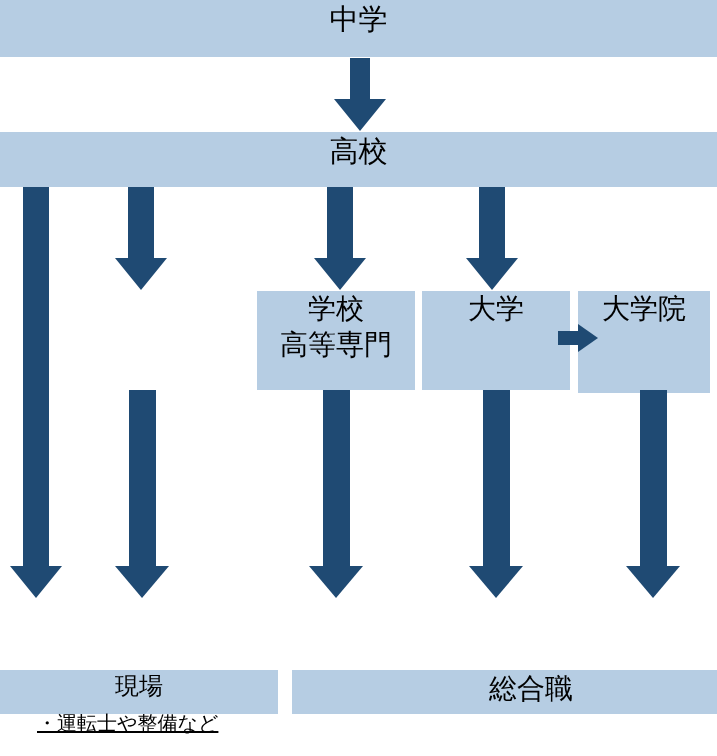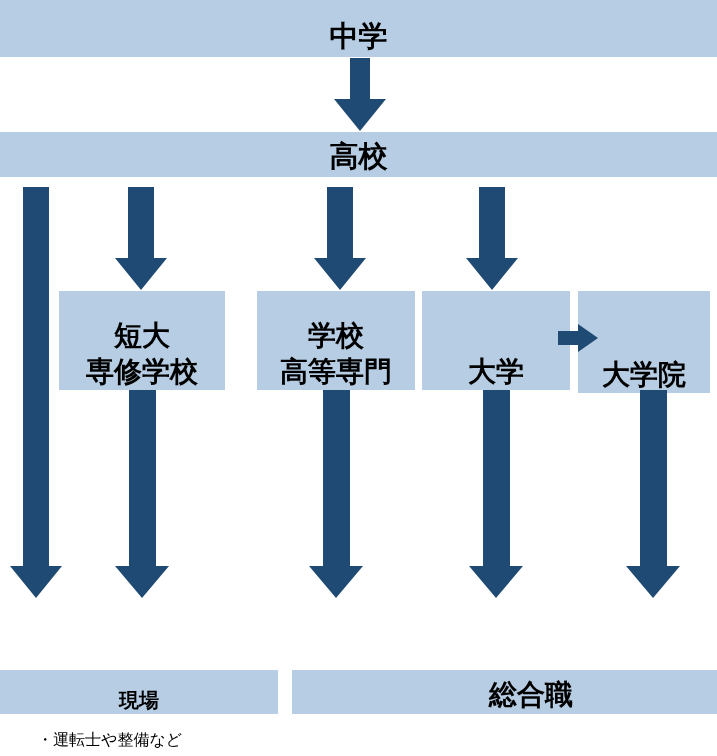--- a/index.html
+++ b/index.html
@@ -22,10 +22,9 @@
     position: absolute;
     background: var(--light-blue);
     display: flex;
-    align-items: flex-end;
+    align-items: flex-start;
     justify-content: center;
     text-align: center;
-    font-weight: bold;
   }
   .bar { font-size: 29px; }
   .box { font-size: 28px; line-height: 36px; }

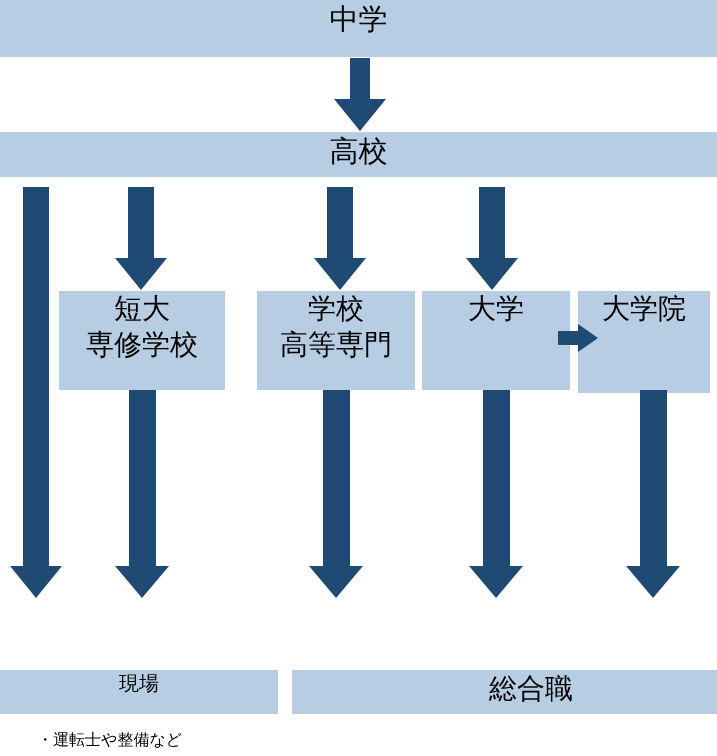--- a/index.html
+++ b/index.html
@@ -31,7 +31,7 @@
 
   
   .bar-junior-high { left: 0; top: 1; width: 717px; height: 57px; }
-  .bar-high-school { left: 0; top: 132px; width: 717px; height: 45px; }
+  .bar-high-school { left: 0; top: 132px; width: 717px; height: 55px; }
   .bar-railway    { left: 0; top: 602px; width: 717px; height: 57px; font-size: 30px; }
   .bar-field      { left: 0; top: 670px; width: 278px; height: 44px; font-size: 20px; }
   .bar-career     { left: 292px; top: 670px; width: 478px; height: 44px; font-size: 28px; }

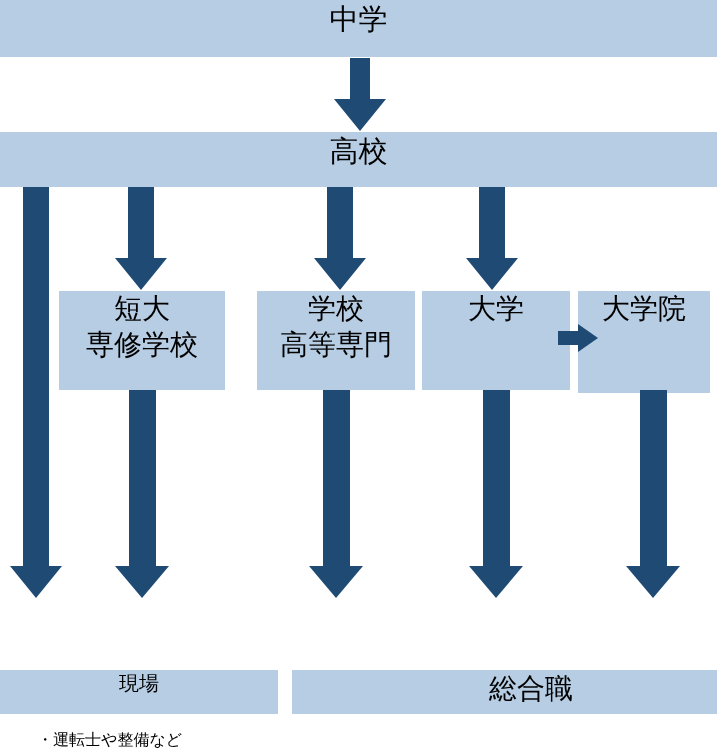--- a/index.html
+++ b/index.html
@@ -133,12 +133,6 @@
     <div class="head"></div>
   </div>
 
-  <div class="box box-tandai">
-    <div>
-      <div>短大</div>
-      <div>専修学校</div>
-    </div>
-  </div>
   <div class="box box-kosen">
     <div>
       <div>学校</div>

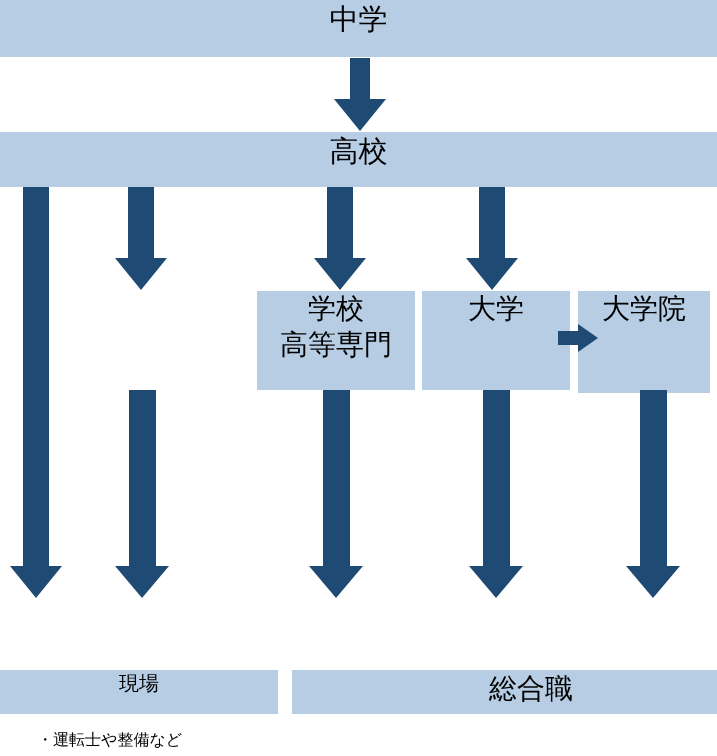--- a/index.html
+++ b/index.html
@@ -33,7 +33,7 @@
   .bar-junior-high { left: 0; top: 1; width: 717px; height: 57px; }
   .bar-high-school { left: 0; top: 132px; width: 717px; height: 55px; }
   .bar-railway    { left: 0; top: 602px; width: 717px; height: 57px; font-size: 30px; }
-  .bar-field      { left: 0; top: 670px; width: 278px; height: 44px; font-size: 20px; }
+  .bar-field      { left: 0; top: 670px; width: 278px; height: 44px; font-size: 24px; }
   .bar-career     { left: 292px; top: 670px; width: 478px; height: 44px; font-size: 28px; }
 
   

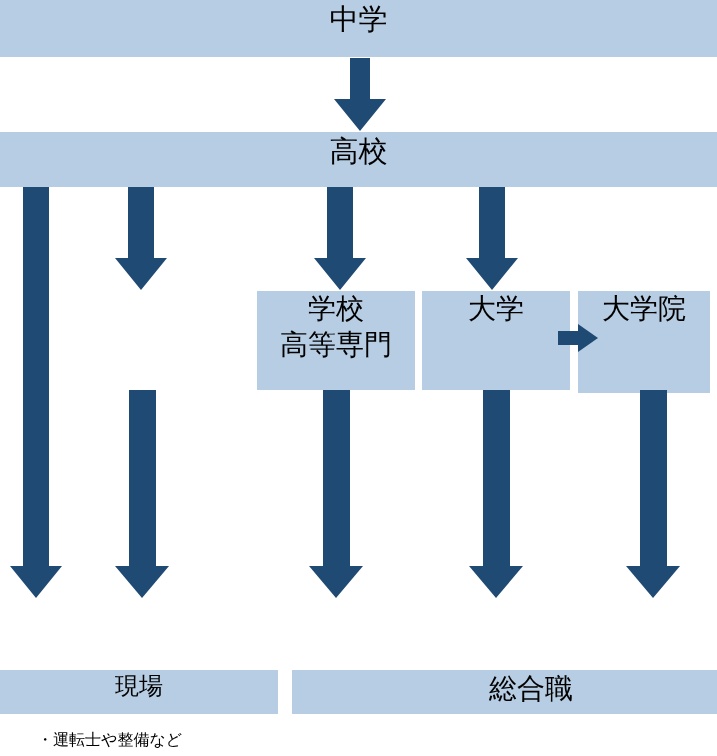--- a/index.html
+++ b/index.html
@@ -93,9 +93,10 @@
 
   .footnote {
     position: absolute;
-    left: 37px; top: 726px;
-    font-size: 16px;
+    left: 37px; top: 710px;
+    font-size: 20px;
     line-height: 27px;
+    text-decoration: underline;
   }
 </style>
 </head>

